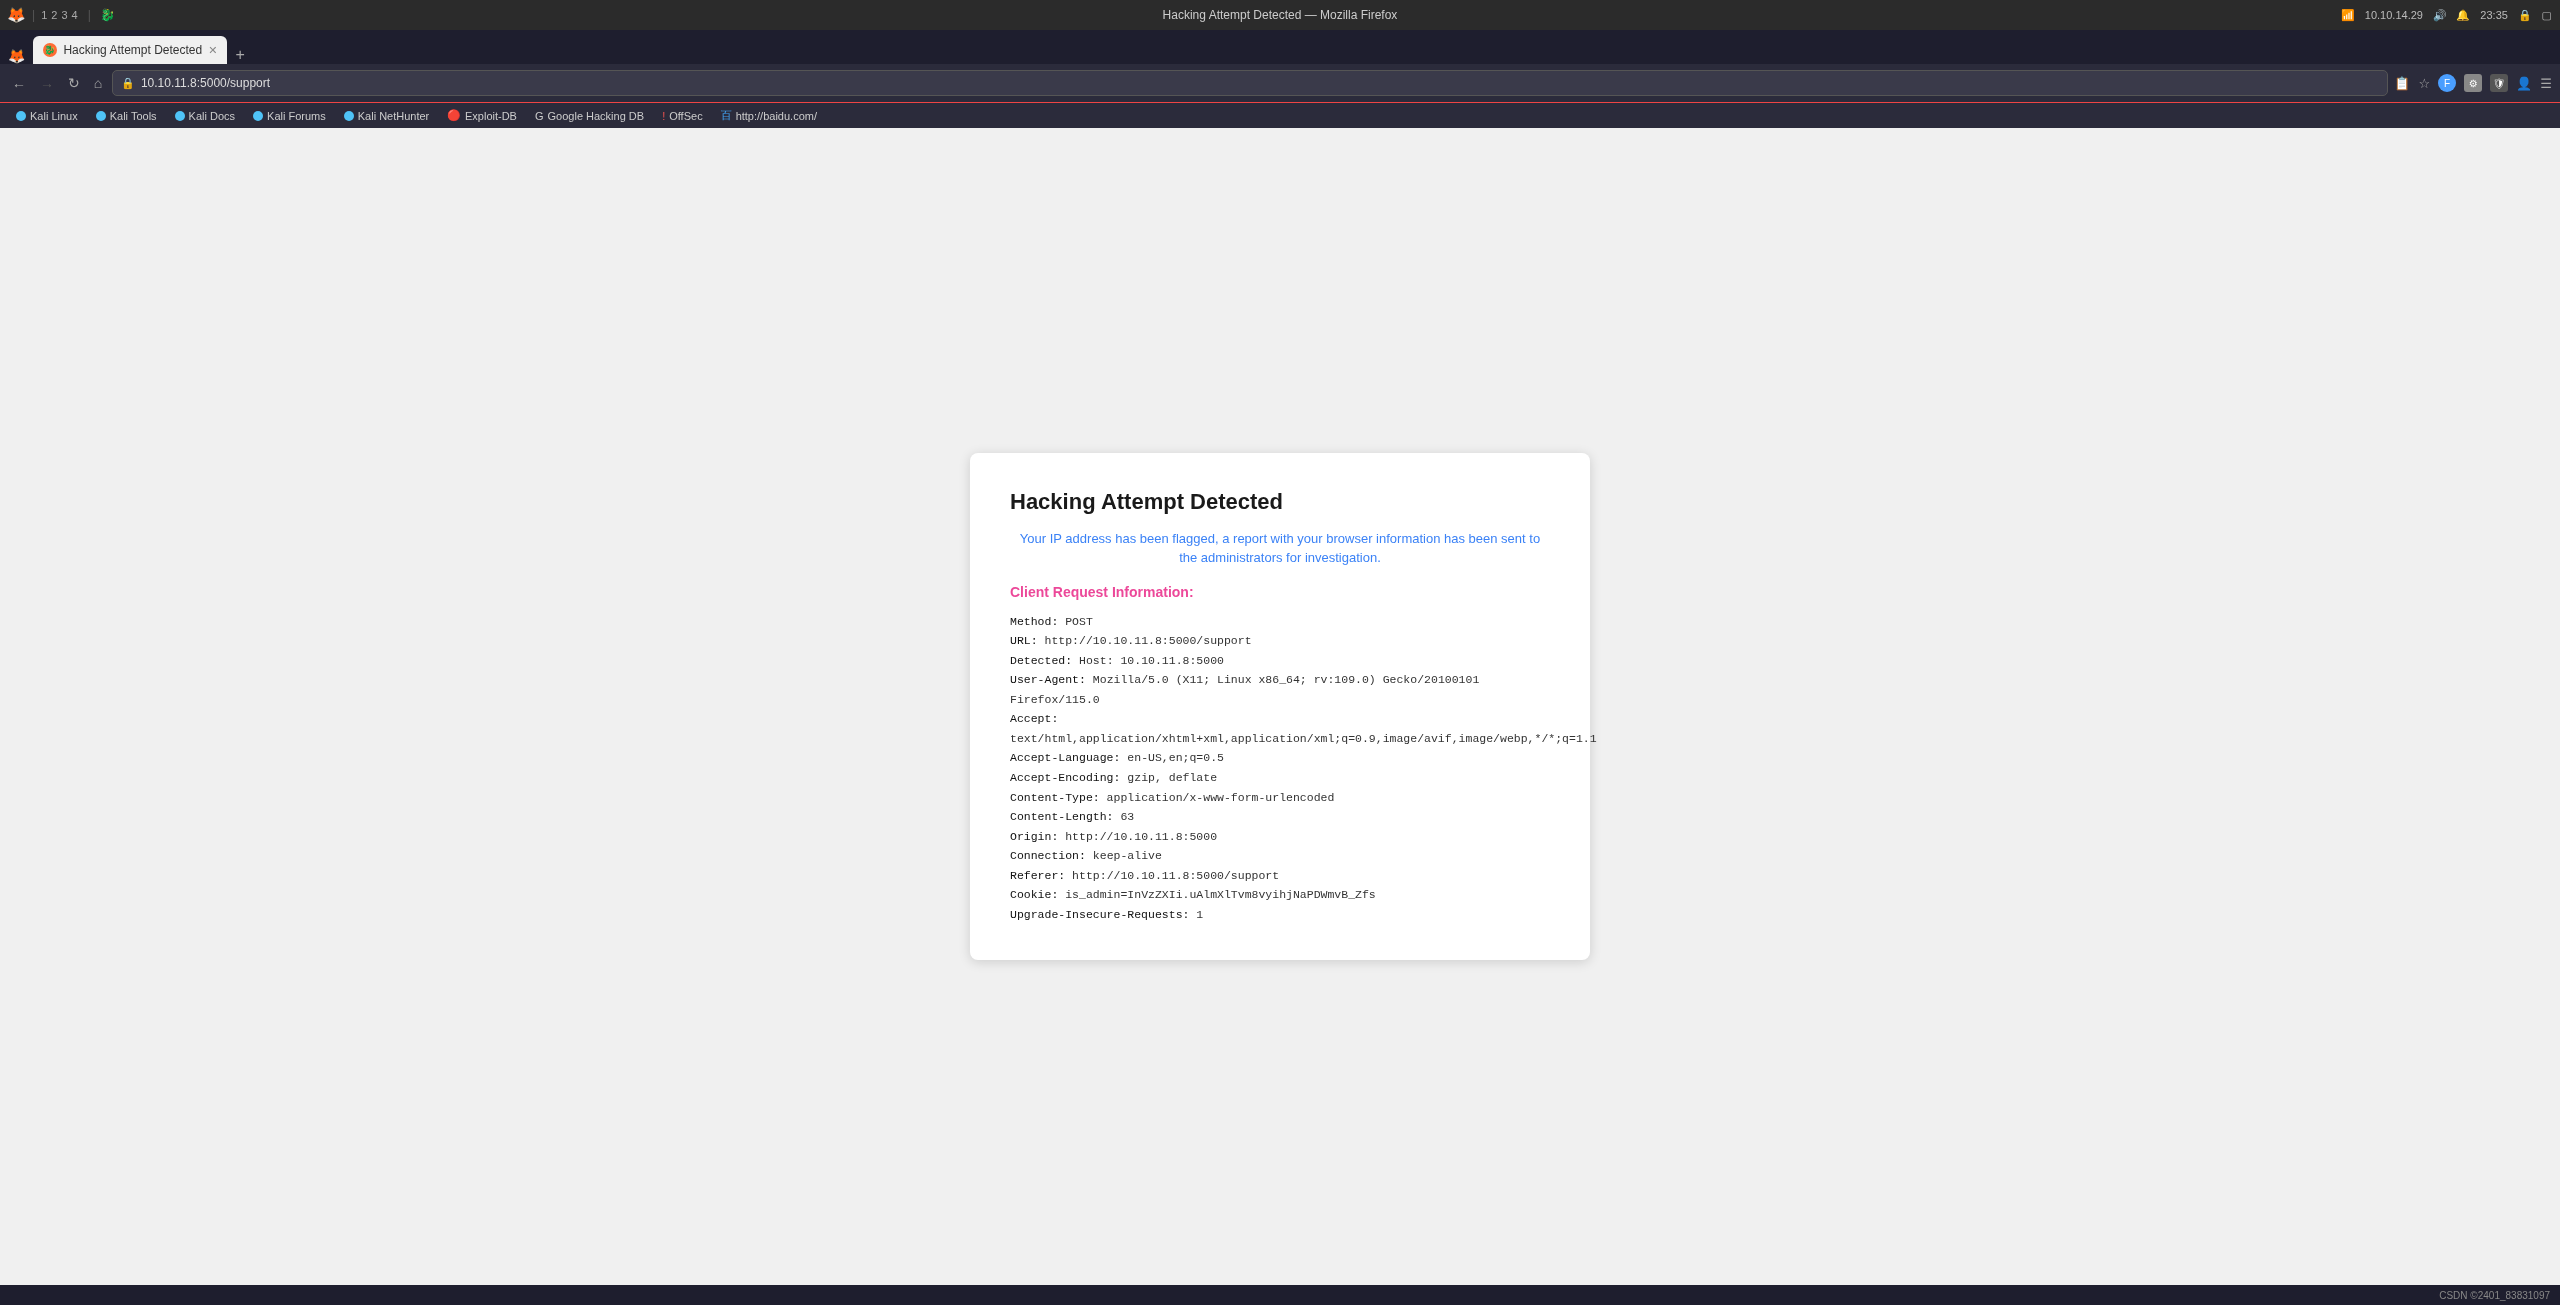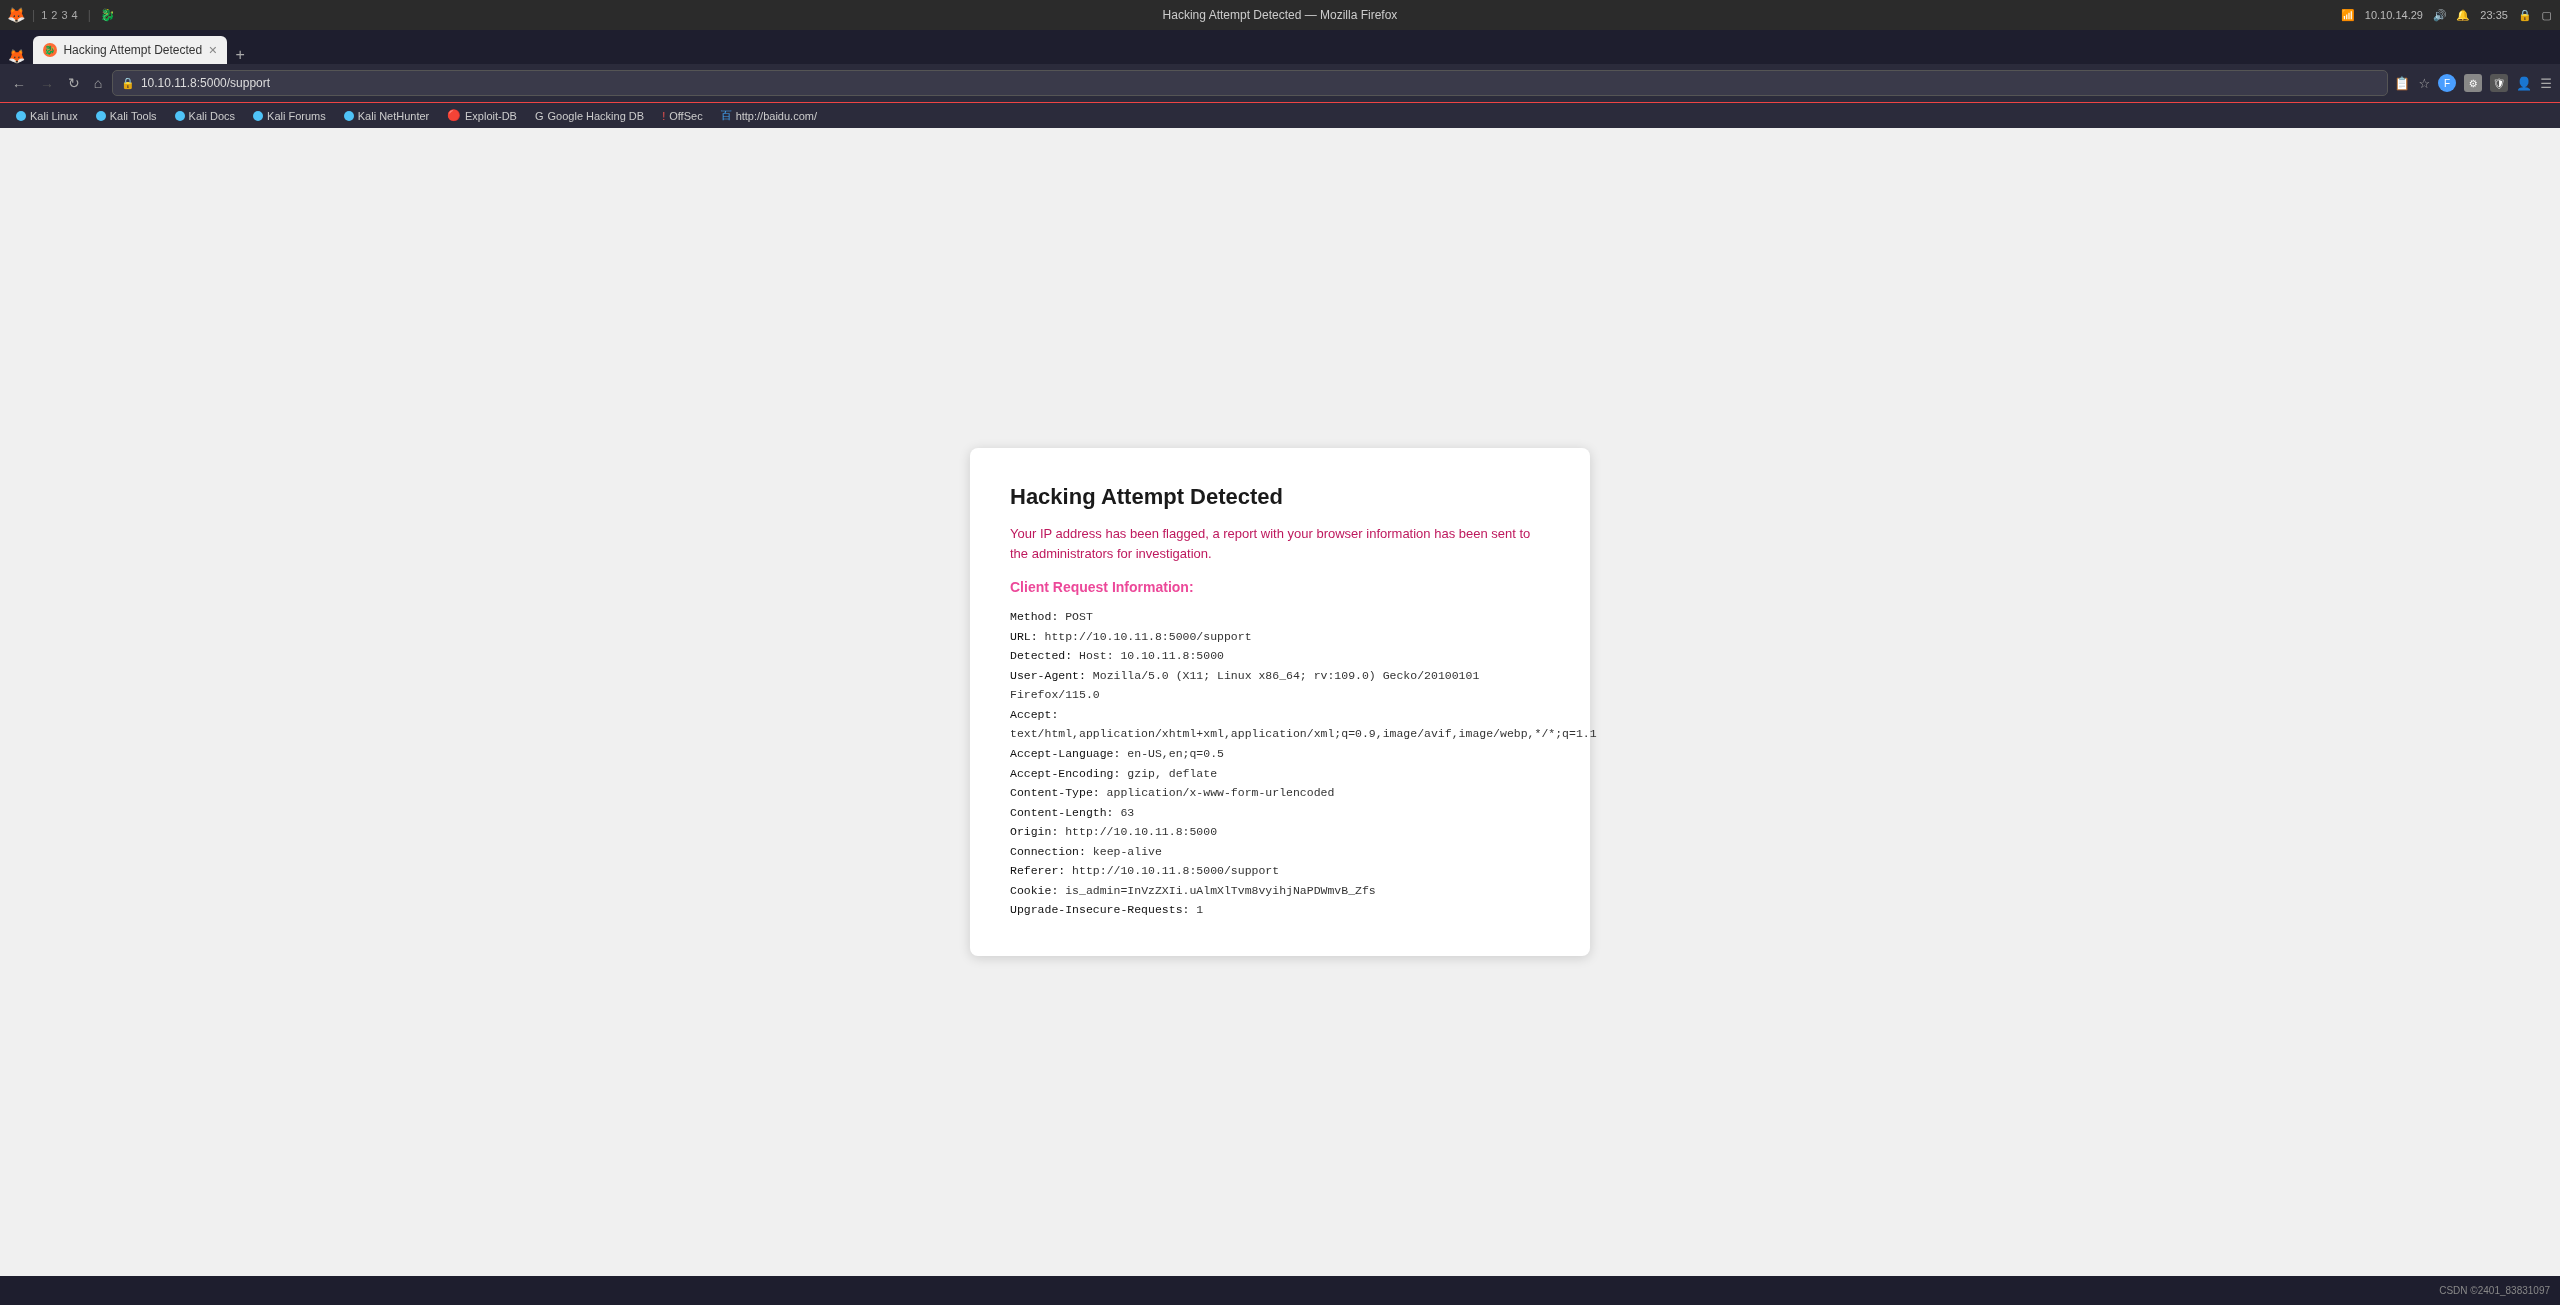--- a/index.html
+++ b/index.html
@@ -199,9 +199,10 @@
     }
     .alert-description {
       font-size: 13px;
-      color: #be185d;
+      color: #3b82f6;
       line-height: 1.5;
       margin-bottom: 16px;
+      text-align: center;
     }
     .section-title {
       font-size: 14px;

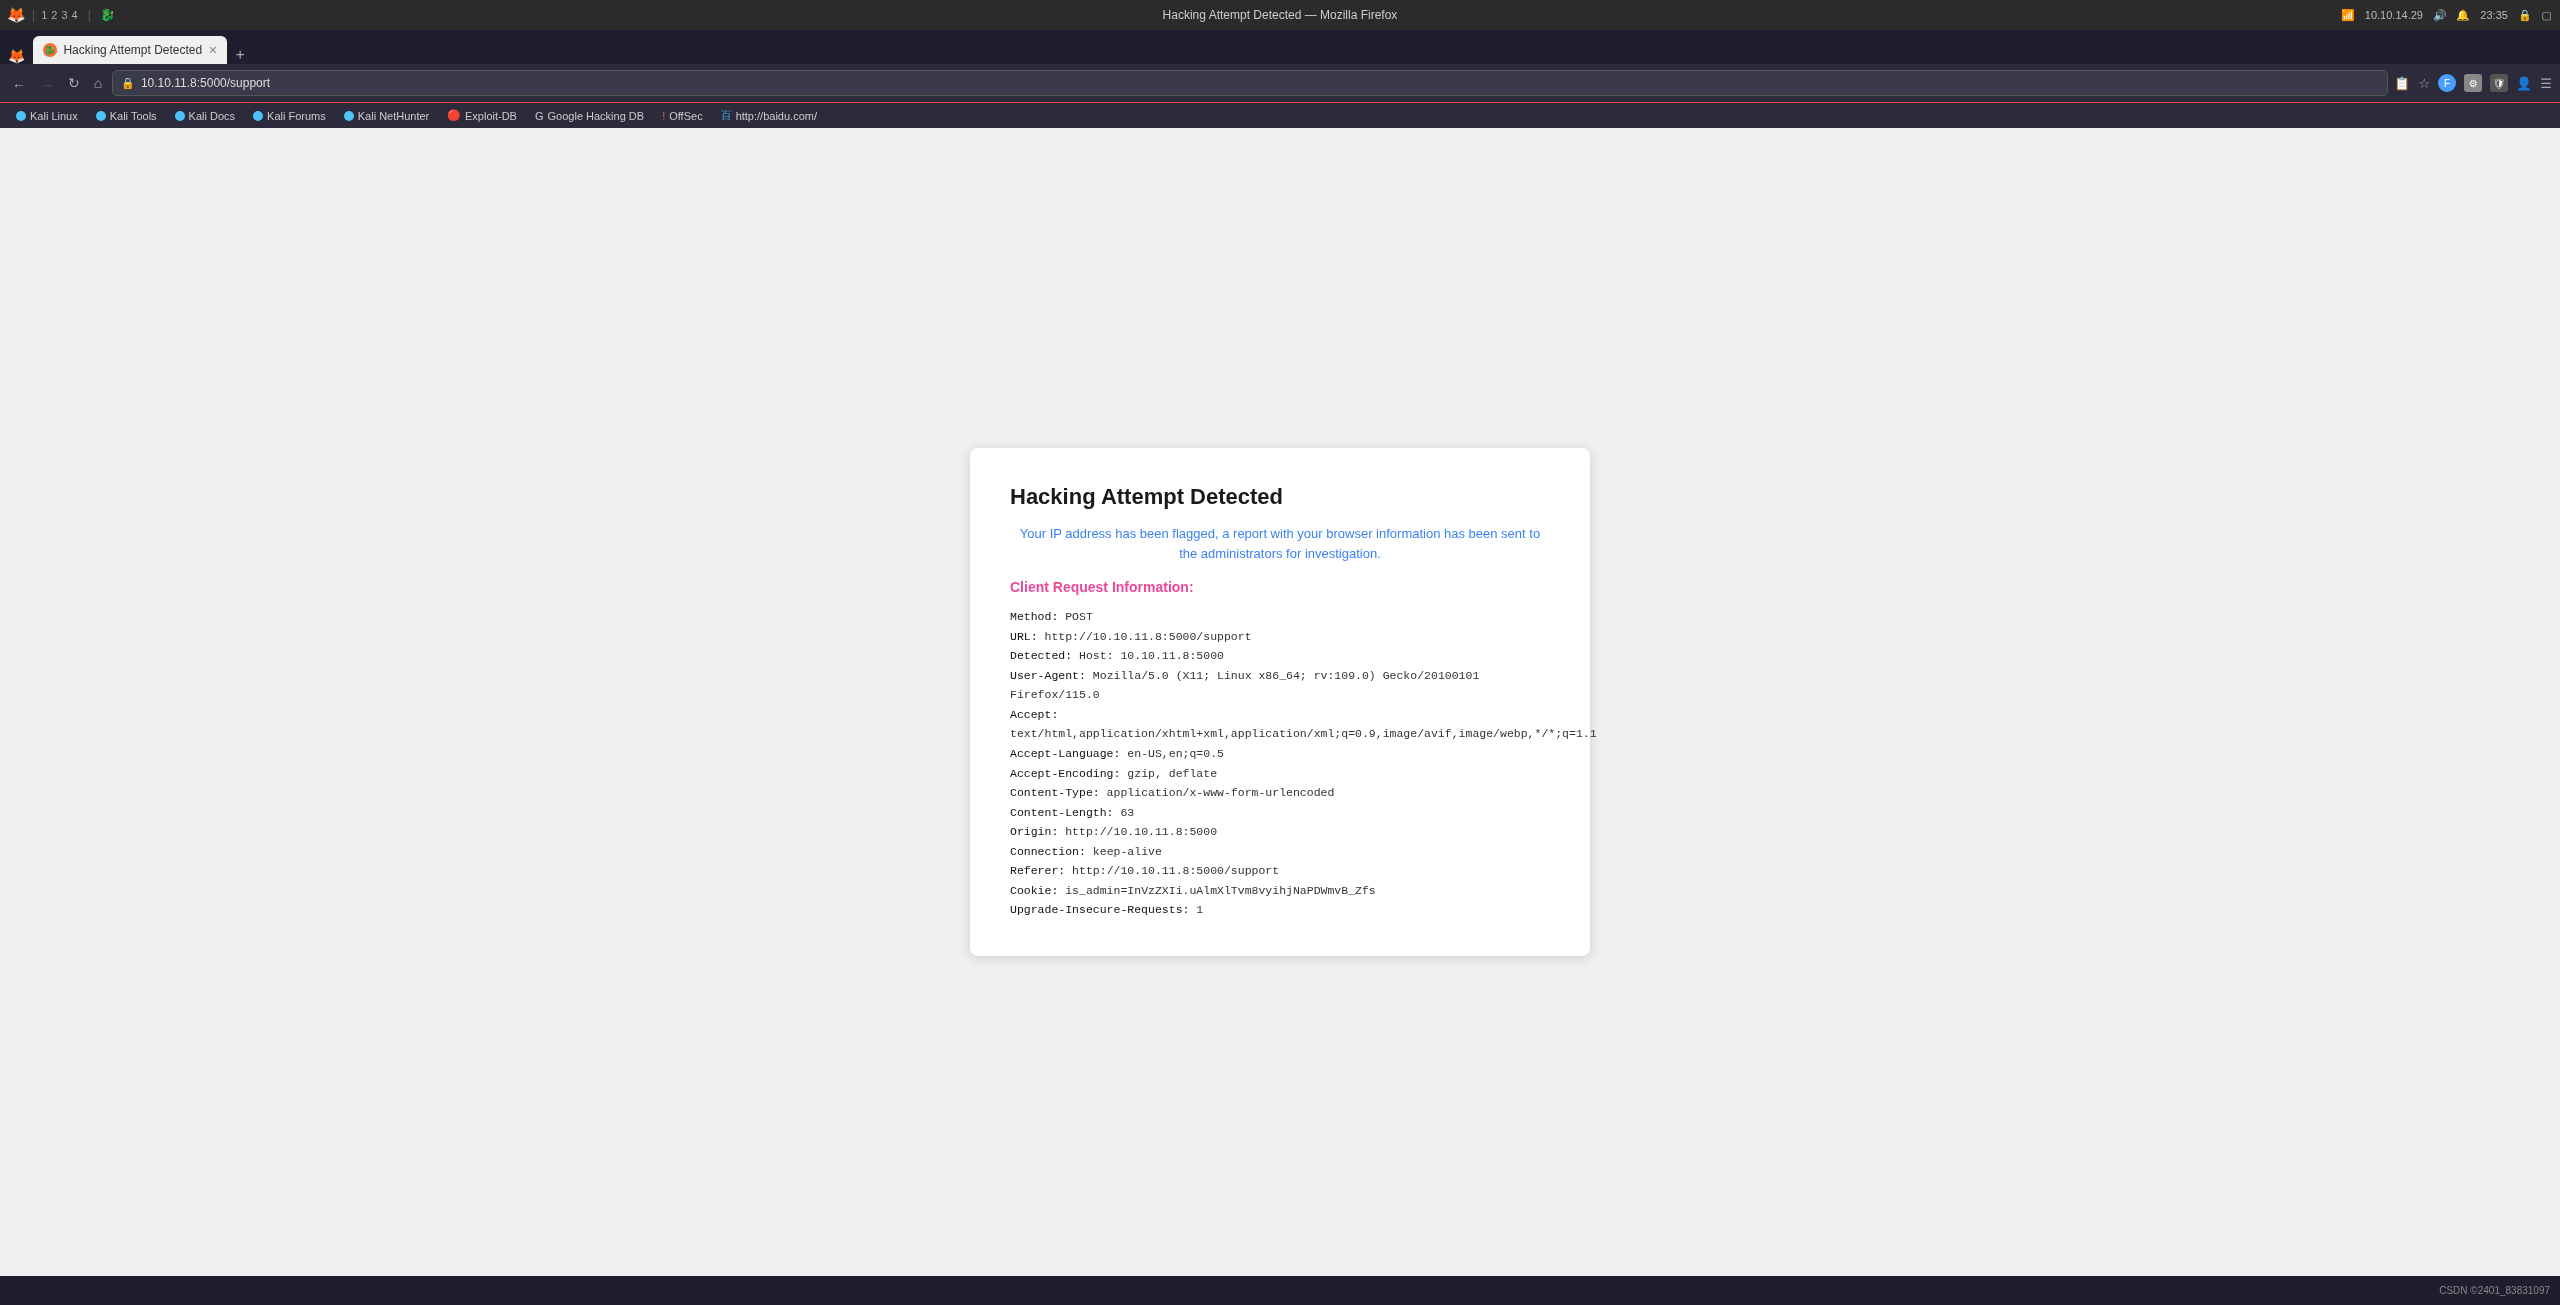--- a/index.html
+++ b/index.html
@@ -224,7 +224,7 @@
     
     .statusbar {
       background: #1e1e2e;
-      height: 29px;
+      height: 20px;
       display: flex;
       align-items: center;
       padding: 0 10px;

